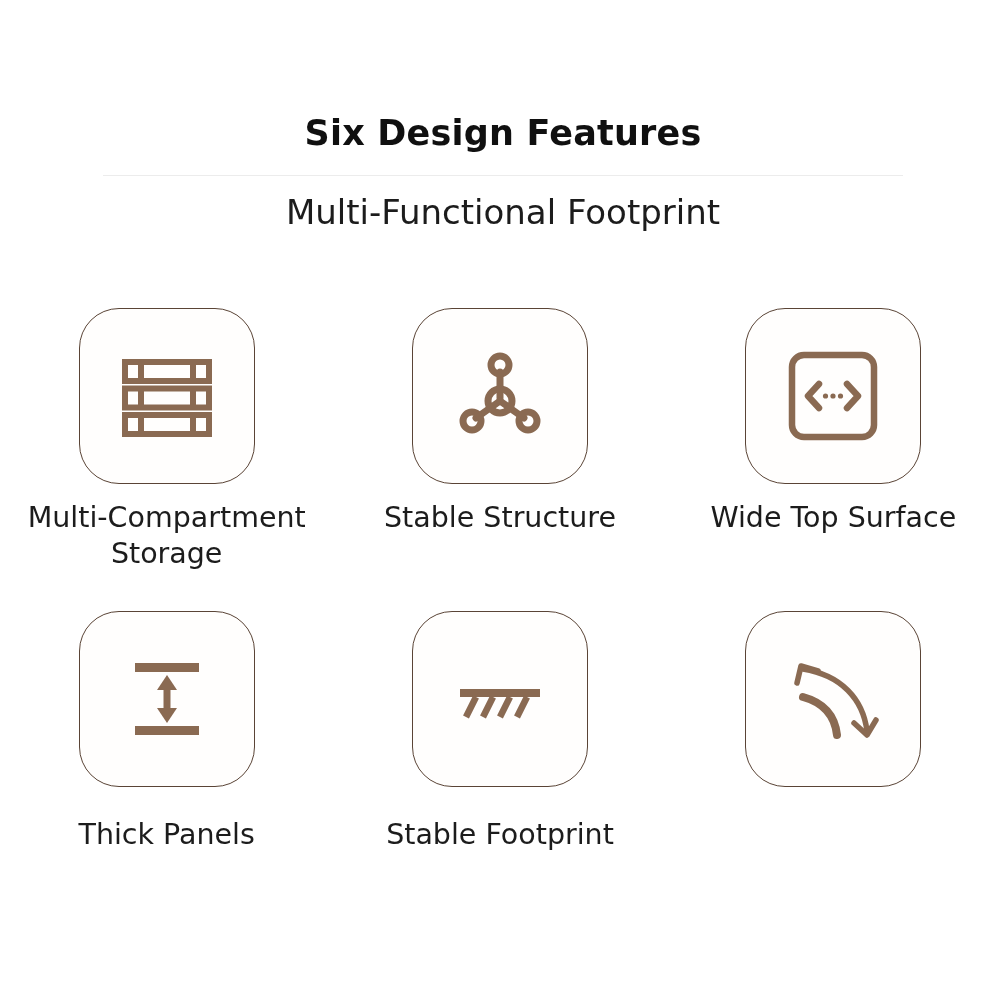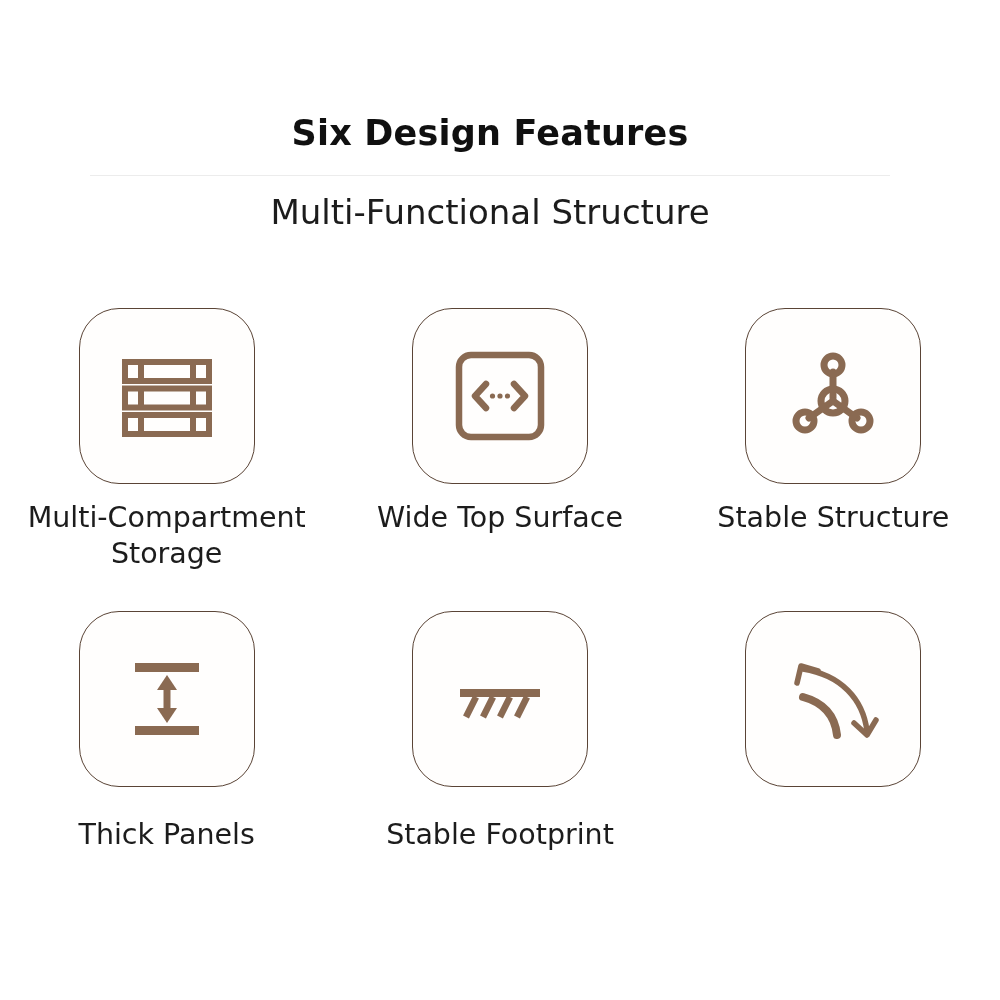--- a/index.html
+++ b/index.html
@@ -26,7 +26,7 @@
   .header {
     position: absolute;
     top: 0;
-    left: 0;
+    left: 13px;
     width: 980px;
   }
   .title {

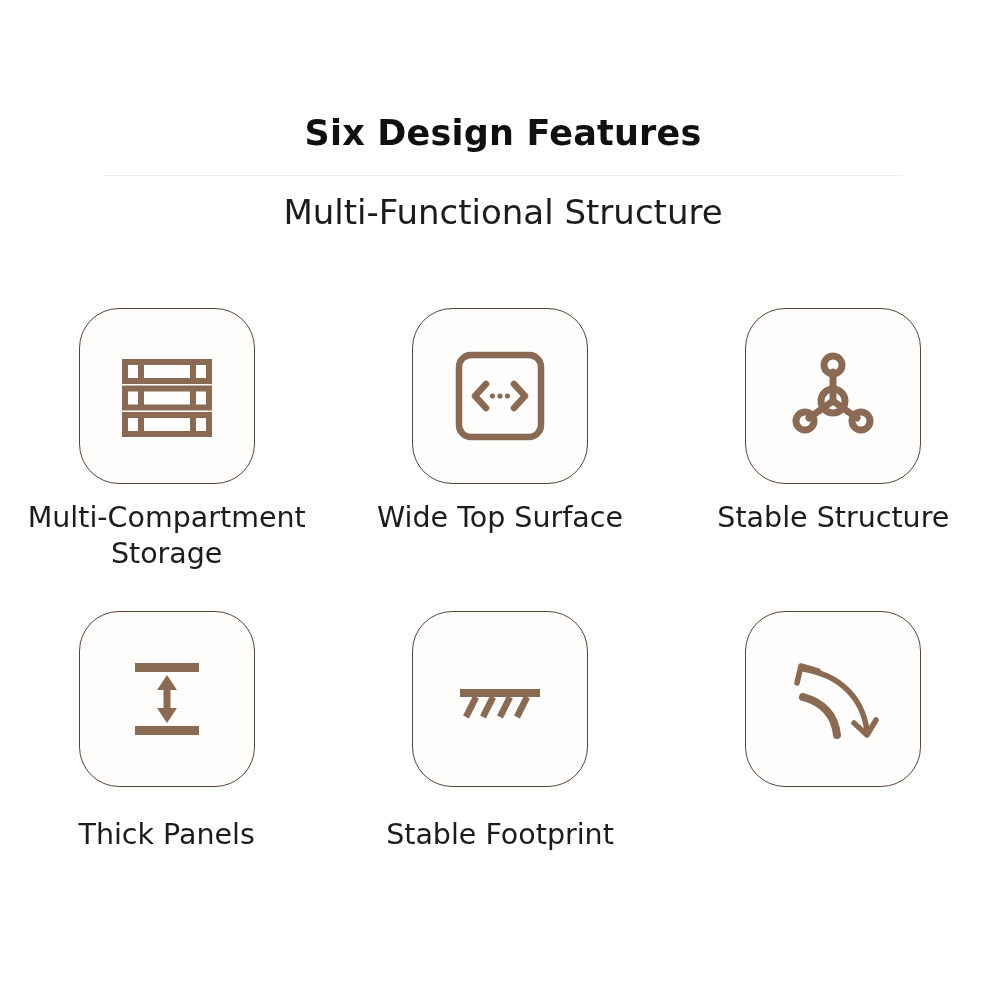--- a/index.html
+++ b/index.html
@@ -107,7 +107,7 @@
   <div class="header">
     <h1 class="title">Six Design Features</h1>
     <div class="divider"></div>
-    <h2 class="subtitle">Multi-Functional Structure</h2>
+    <h2 class="subtitle">Multi-Functional Footprint</h2>
   </div>
 
   <div class="grid">

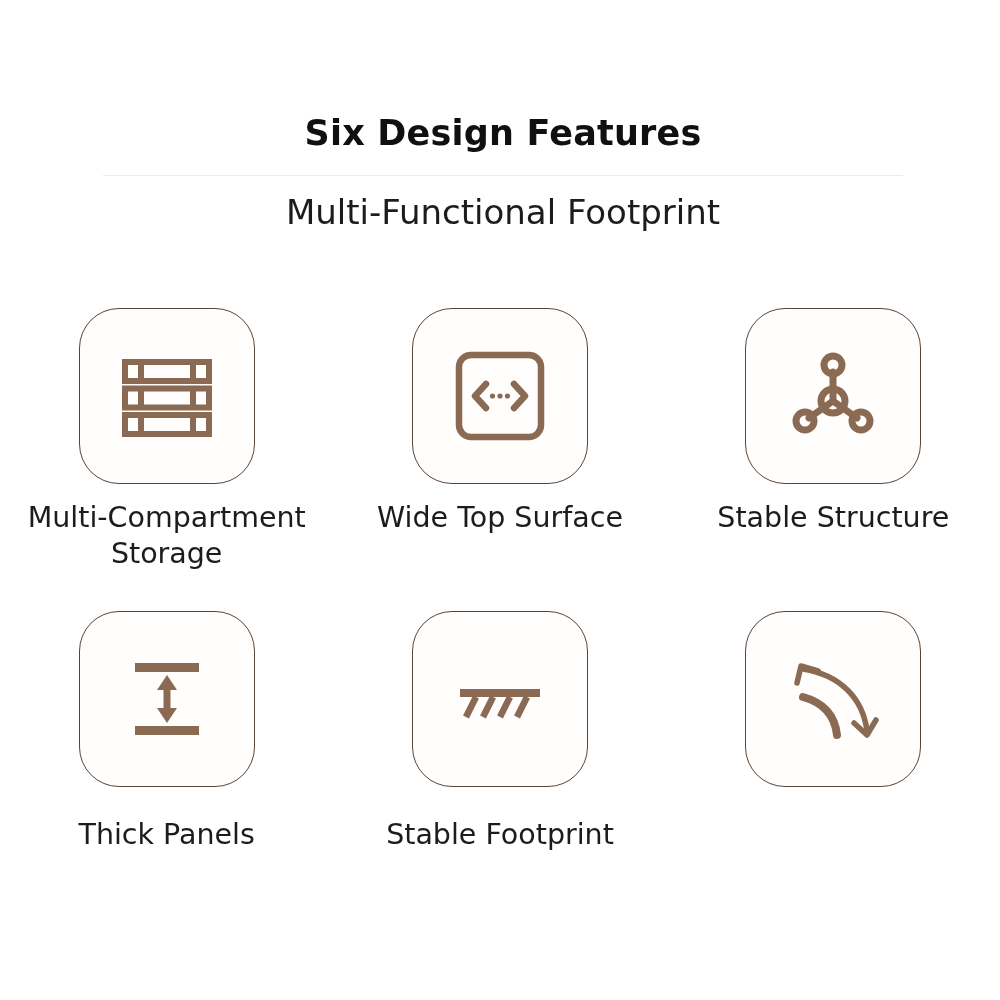--- a/index.html
+++ b/index.html
@@ -135,22 +135,6 @@
     <div class="cell">
       <div class="icon-card">
         <span>
-          <svg width="100" height="100" viewBox="0 0 100 100" fill="none" stroke="#8a6a52" stroke-width="6.5" stroke-linecap="round" stroke-linejoin="round">
-            <rect x="9" y="9" width="82" height="82" rx="12" ry="12"></rect>
-            <polyline points="36,38 25,50 36,62"></polyline>
-            <polyline points="64,38 75,50 64,62"></polyline>
-            <circle cx="42.5" cy="50" r="2.6" fill="#8a6a52" stroke="none"></circle>
-            <circle cx="50" cy="50" r="2.6" fill="#8a6a52" stroke="none"></circle>
-            <circle cx="57.5" cy="50" r="2.6" fill="#8a6a52" stroke="none"></circle>
-          </svg>
-        </span>
-      </div>
-      <div class="feature-label">Wide Top Surface</div>
-    </div>
-
-    <div class="cell">
-      <div class="icon-card">
-        <span>
           <svg width="100" height="100" viewBox="0 0 100 100" fill="none" stroke="#8a6a52" stroke-width="7" stroke-linecap="round">
             <line x1="50" y1="26" x2="50" y2="52"></line>
             <line x1="50" y1="55" x2="26" y2="72"></line>
@@ -165,6 +149,22 @@
       <div class="feature-label">Stable Structure</div>
     </div>
 
+    <div class="cell">
+      <div class="icon-card">
+        <span>
+          <svg width="100" height="100" viewBox="0 0 100 100" fill="none" stroke="#8a6a52" stroke-width="6.5" stroke-linecap="round" stroke-linejoin="round">
+            <rect x="9" y="9" width="82" height="82" rx="12" ry="12"></rect>
+            <polyline points="36,38 25,50 36,62"></polyline>
+            <polyline points="64,38 75,50 64,62"></polyline>
+            <circle cx="42.5" cy="50" r="2.6" fill="#8a6a52" stroke="none"></circle>
+            <circle cx="50" cy="50" r="2.6" fill="#8a6a52" stroke="none"></circle>
+            <circle cx="57.5" cy="50" r="2.6" fill="#8a6a52" stroke="none"></circle>
+          </svg>
+        </span>
+      </div>
+      <div class="feature-label">Wide Top Surface</div>
+    </div>
+
     <div class="cell row2">
       <div class="icon-card">
         <span>

